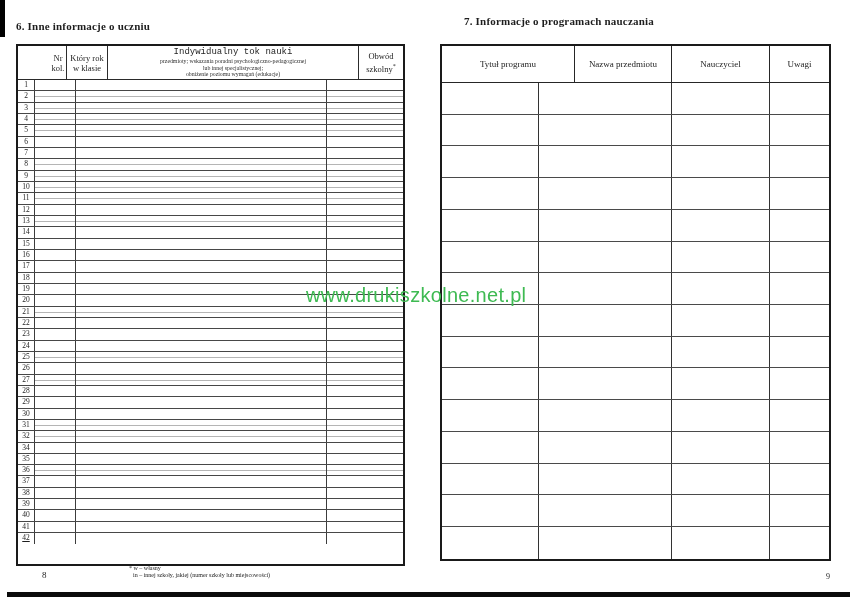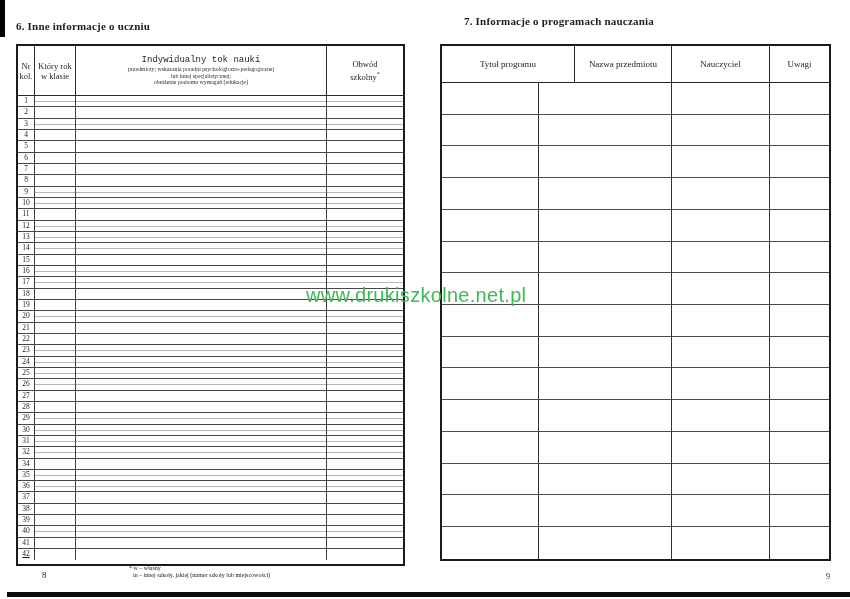--- a/index.html
+++ b/index.html
@@ -18,7 +18,7 @@
   
   .ltable { position:absolute; left:16px; top:44px; width:389px; height:522px;
             border:2px solid #1a1a1a; box-sizing:border-box; background:#fff; }
-  .lheader { display:flex; height:50px; box-sizing:border-box; border-bottom:1.5px solid #2a2a2a; }
+  .lheader { display:flex; height:34px; box-sizing:border-box; border-bottom:1.5px solid #2a2a2a;padding-left:32px; }
   .lhc { box-sizing:border-box; border-right:1px solid #2c2c2c; display:flex; flex-direction:column;
          justify-content:center; align-items:center; text-align:center; }
   .lhc1 { width:17px; font-size:8.5px; line-height:10px; }

